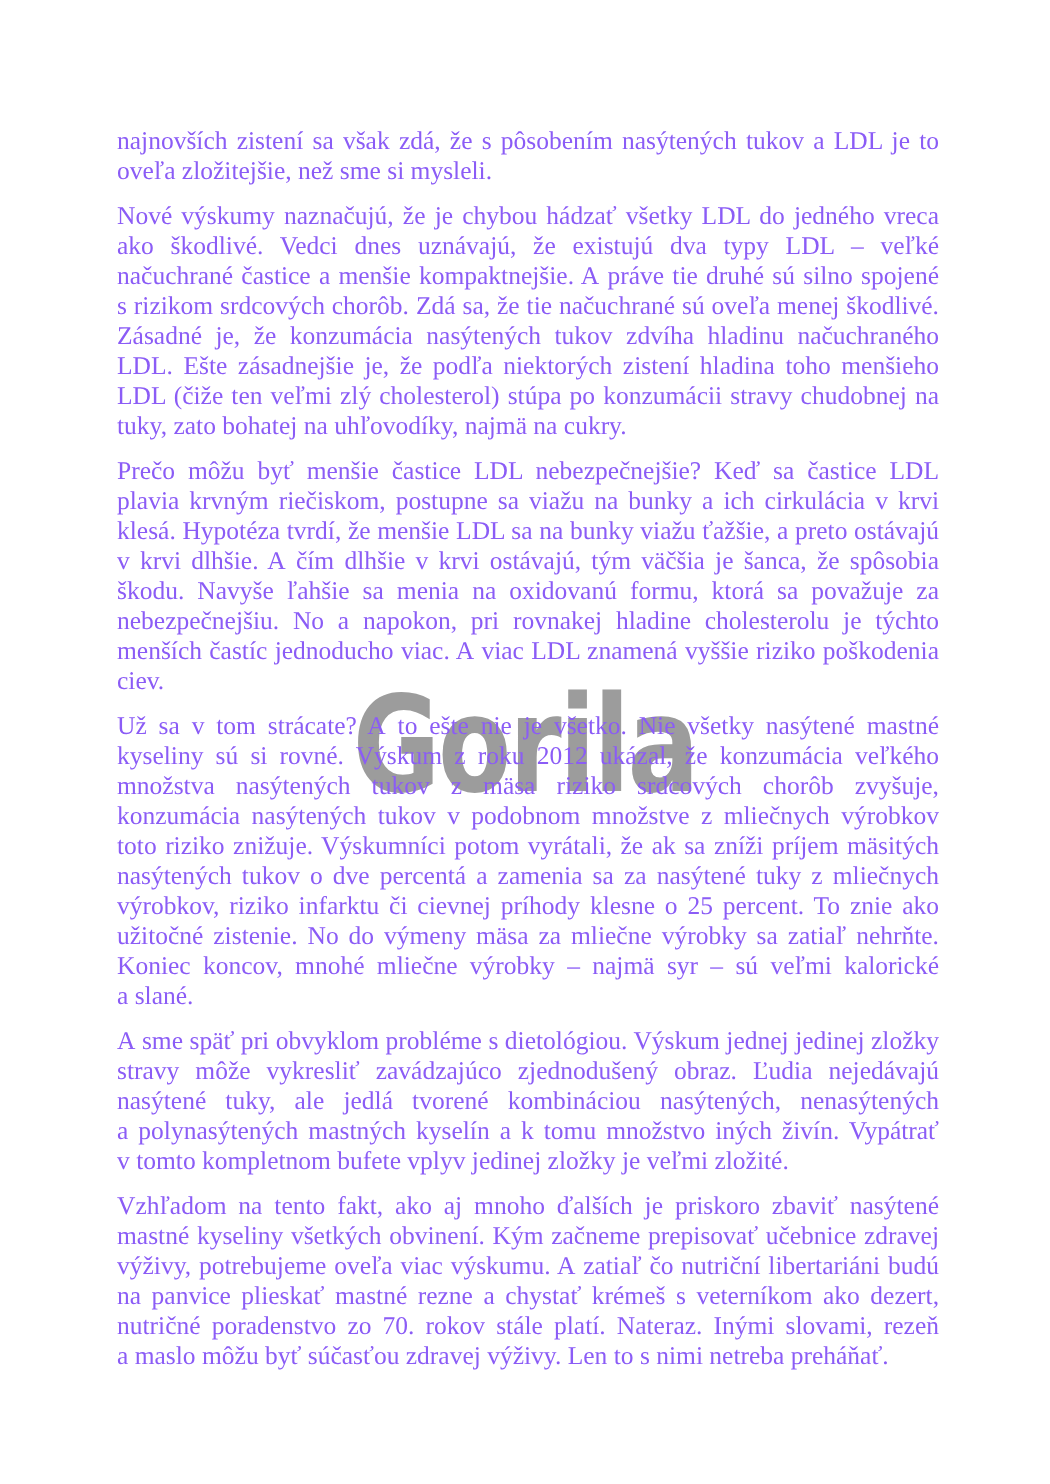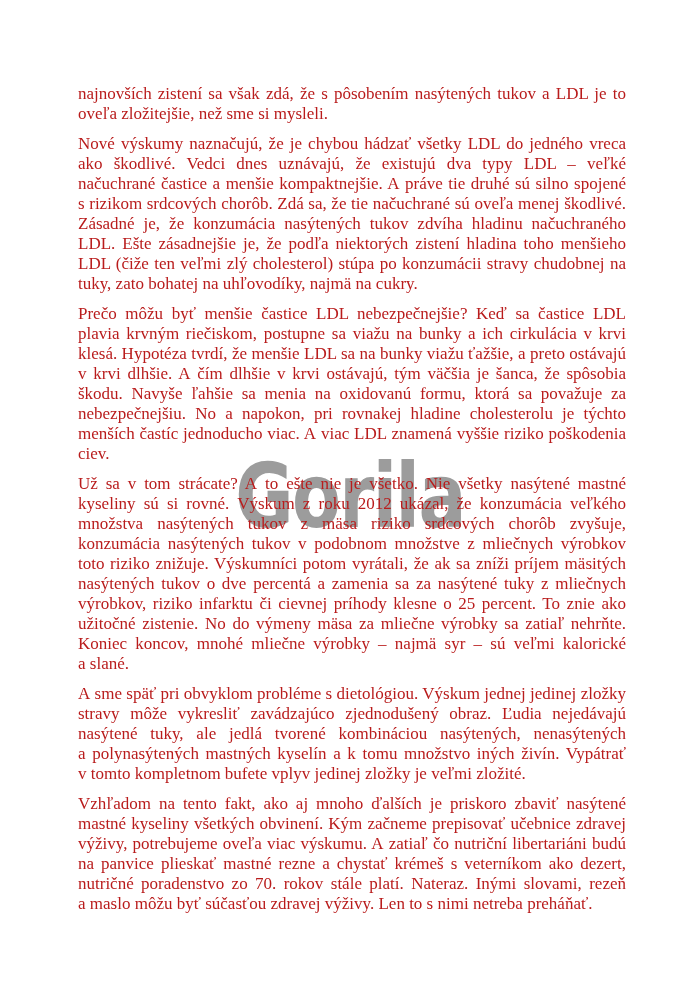--- a/index.html
+++ b/index.html
@@ -39,7 +39,7 @@
     top: 84px;
     width: 548px;
     z-index: 1;
-    color: #b91c1c;
+    color: #8b5cf6;
     font-size: 17px;
     line-height: 20px;
     text-align: justify;

